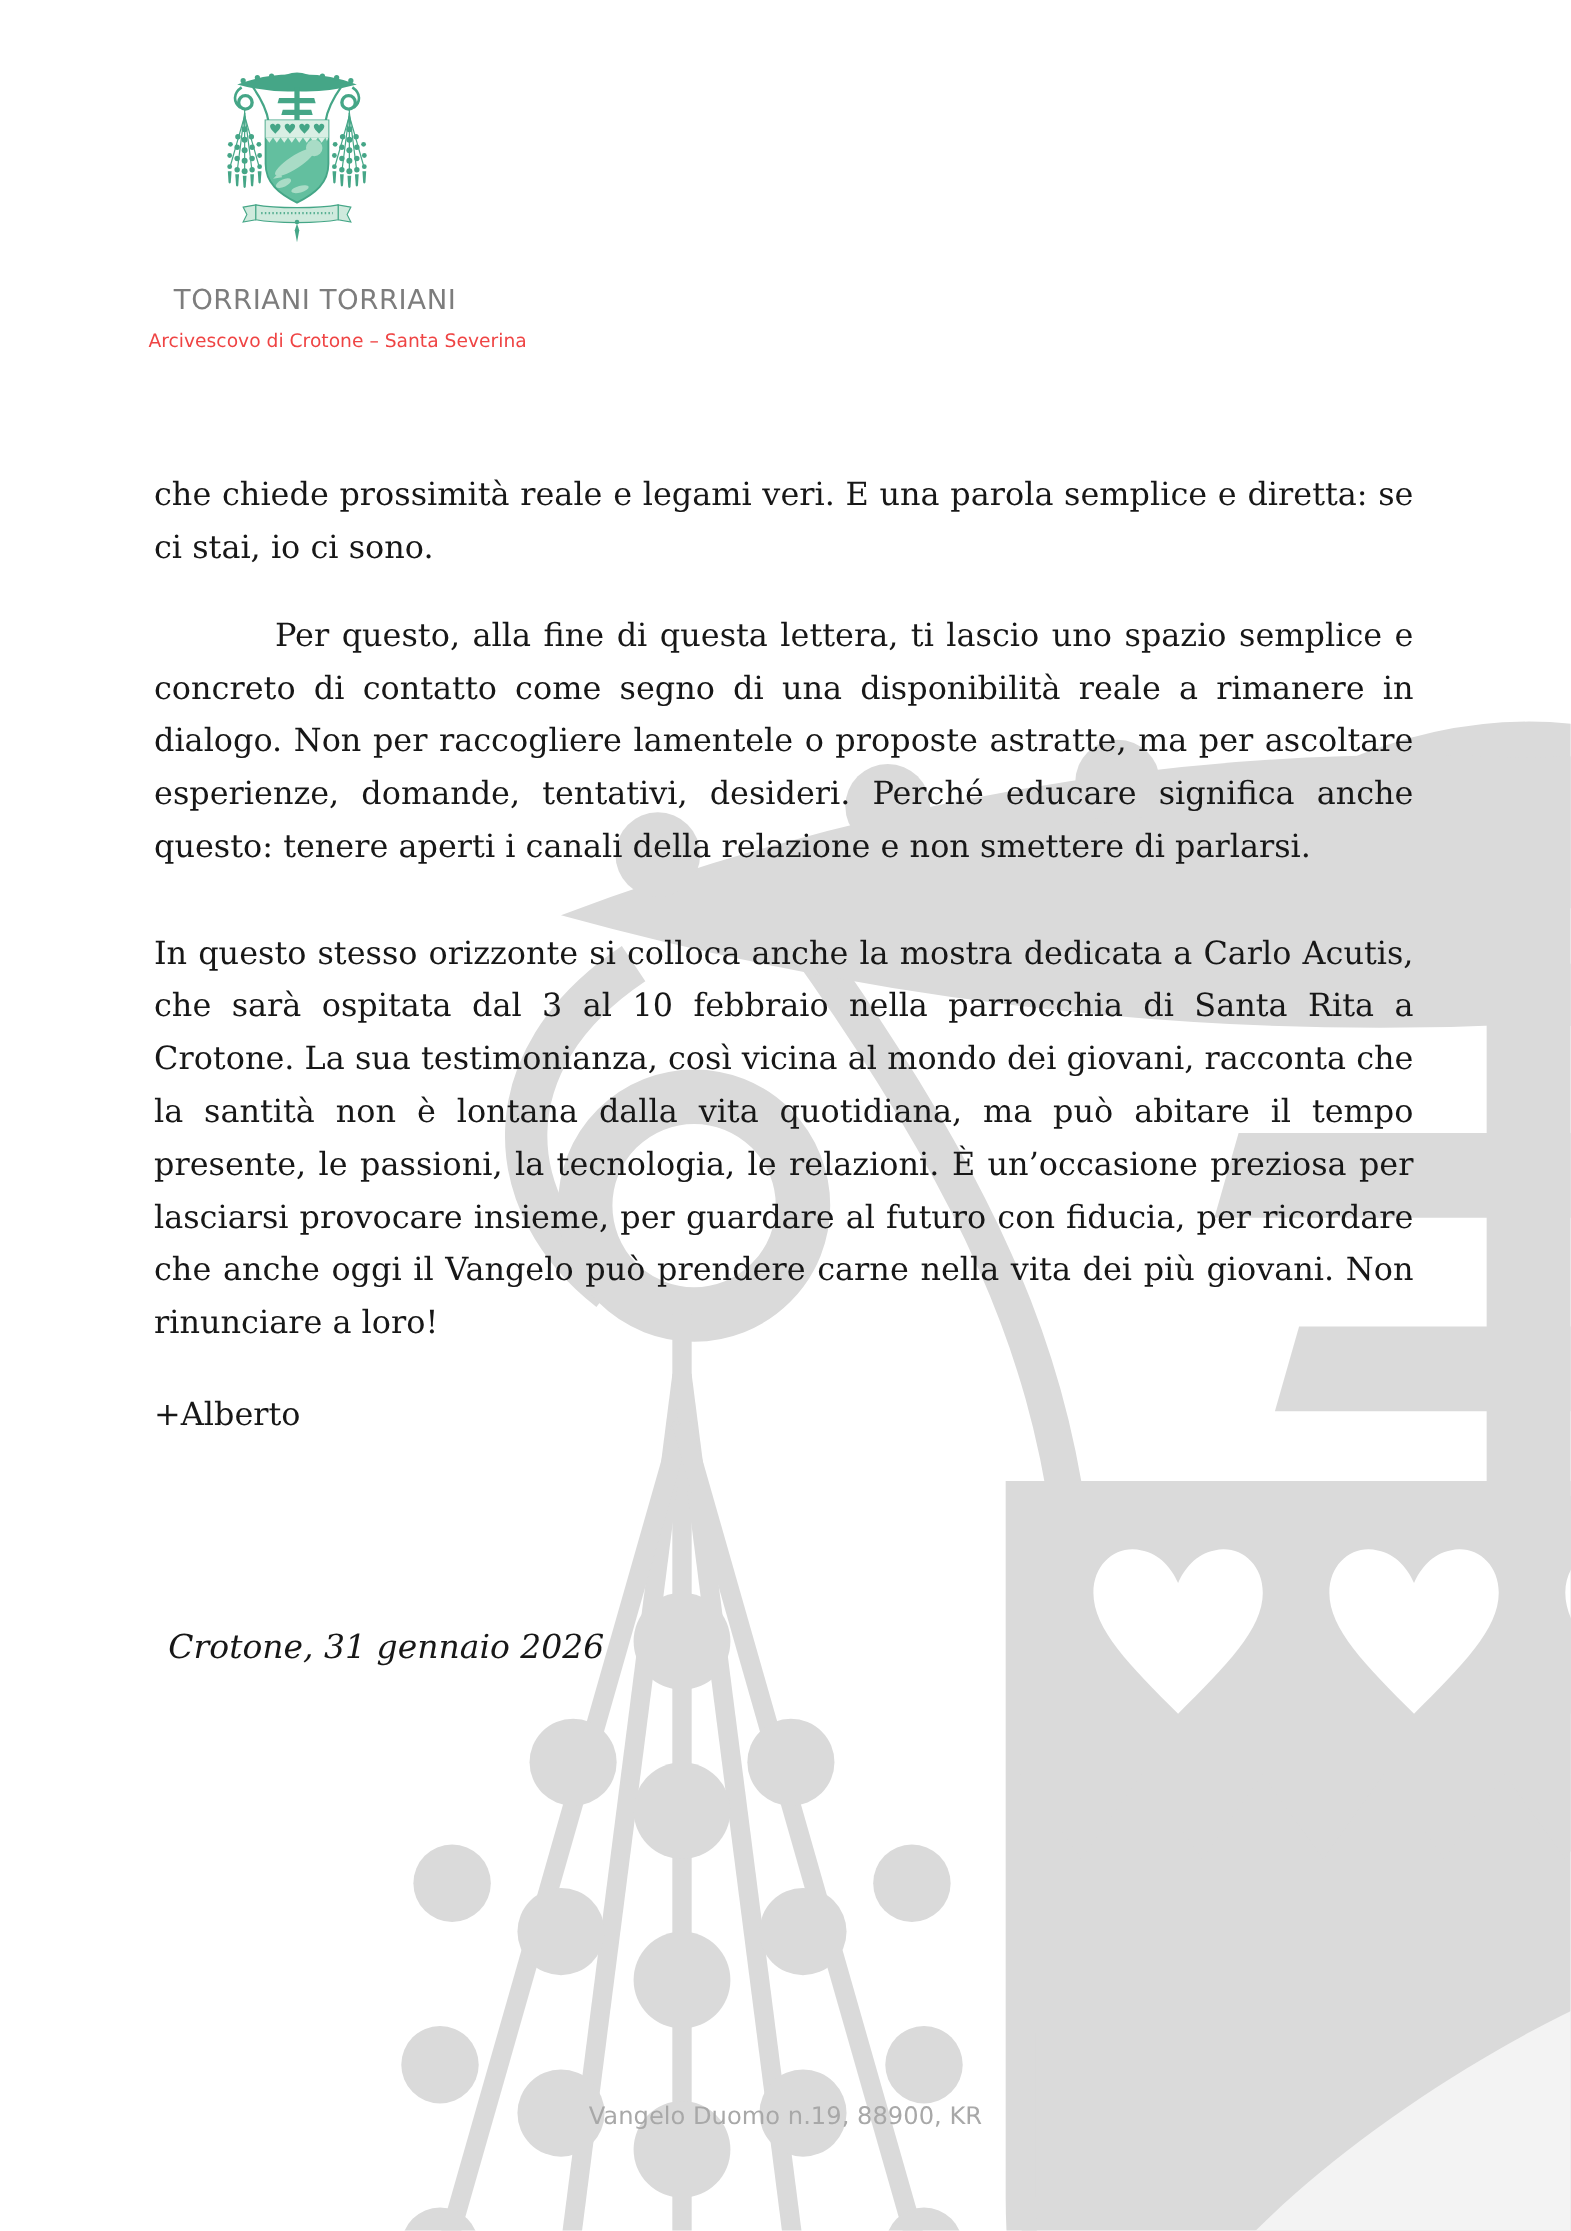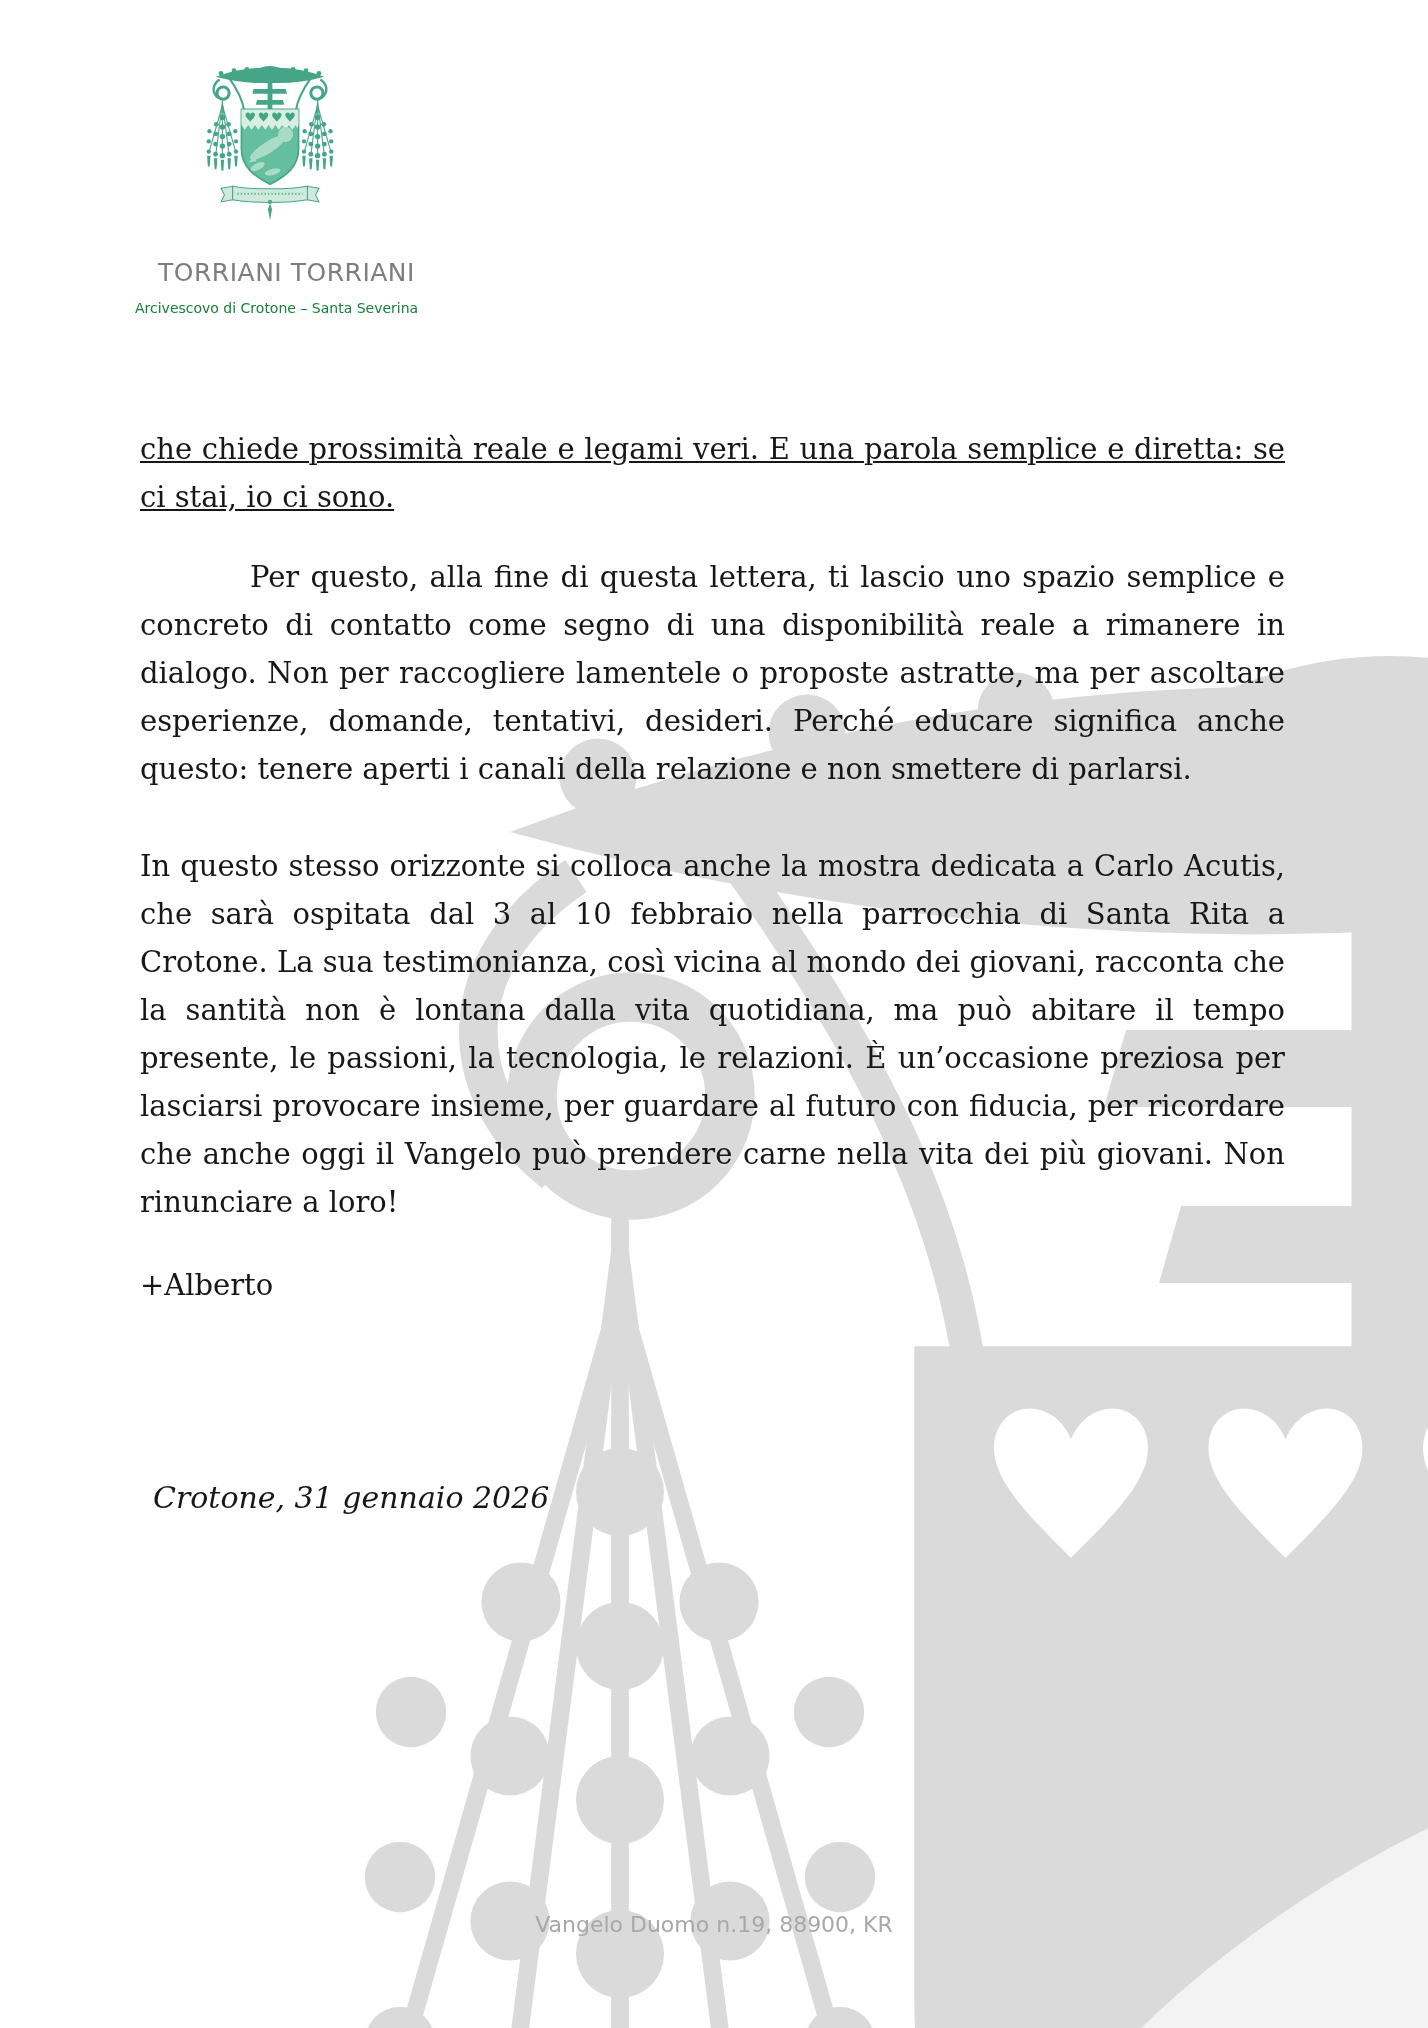--- a/index.html
+++ b/index.html
@@ -55,8 +55,8 @@
     position: absolute;
     left: 135px; top: 300px;
     font-family: "DejaVu Sans", sans-serif;
-    font-size: 14px;
-    color: #15803d;
+    font-size: 17px;
+    color: #ef4444;
   }
 
   .bodytext {

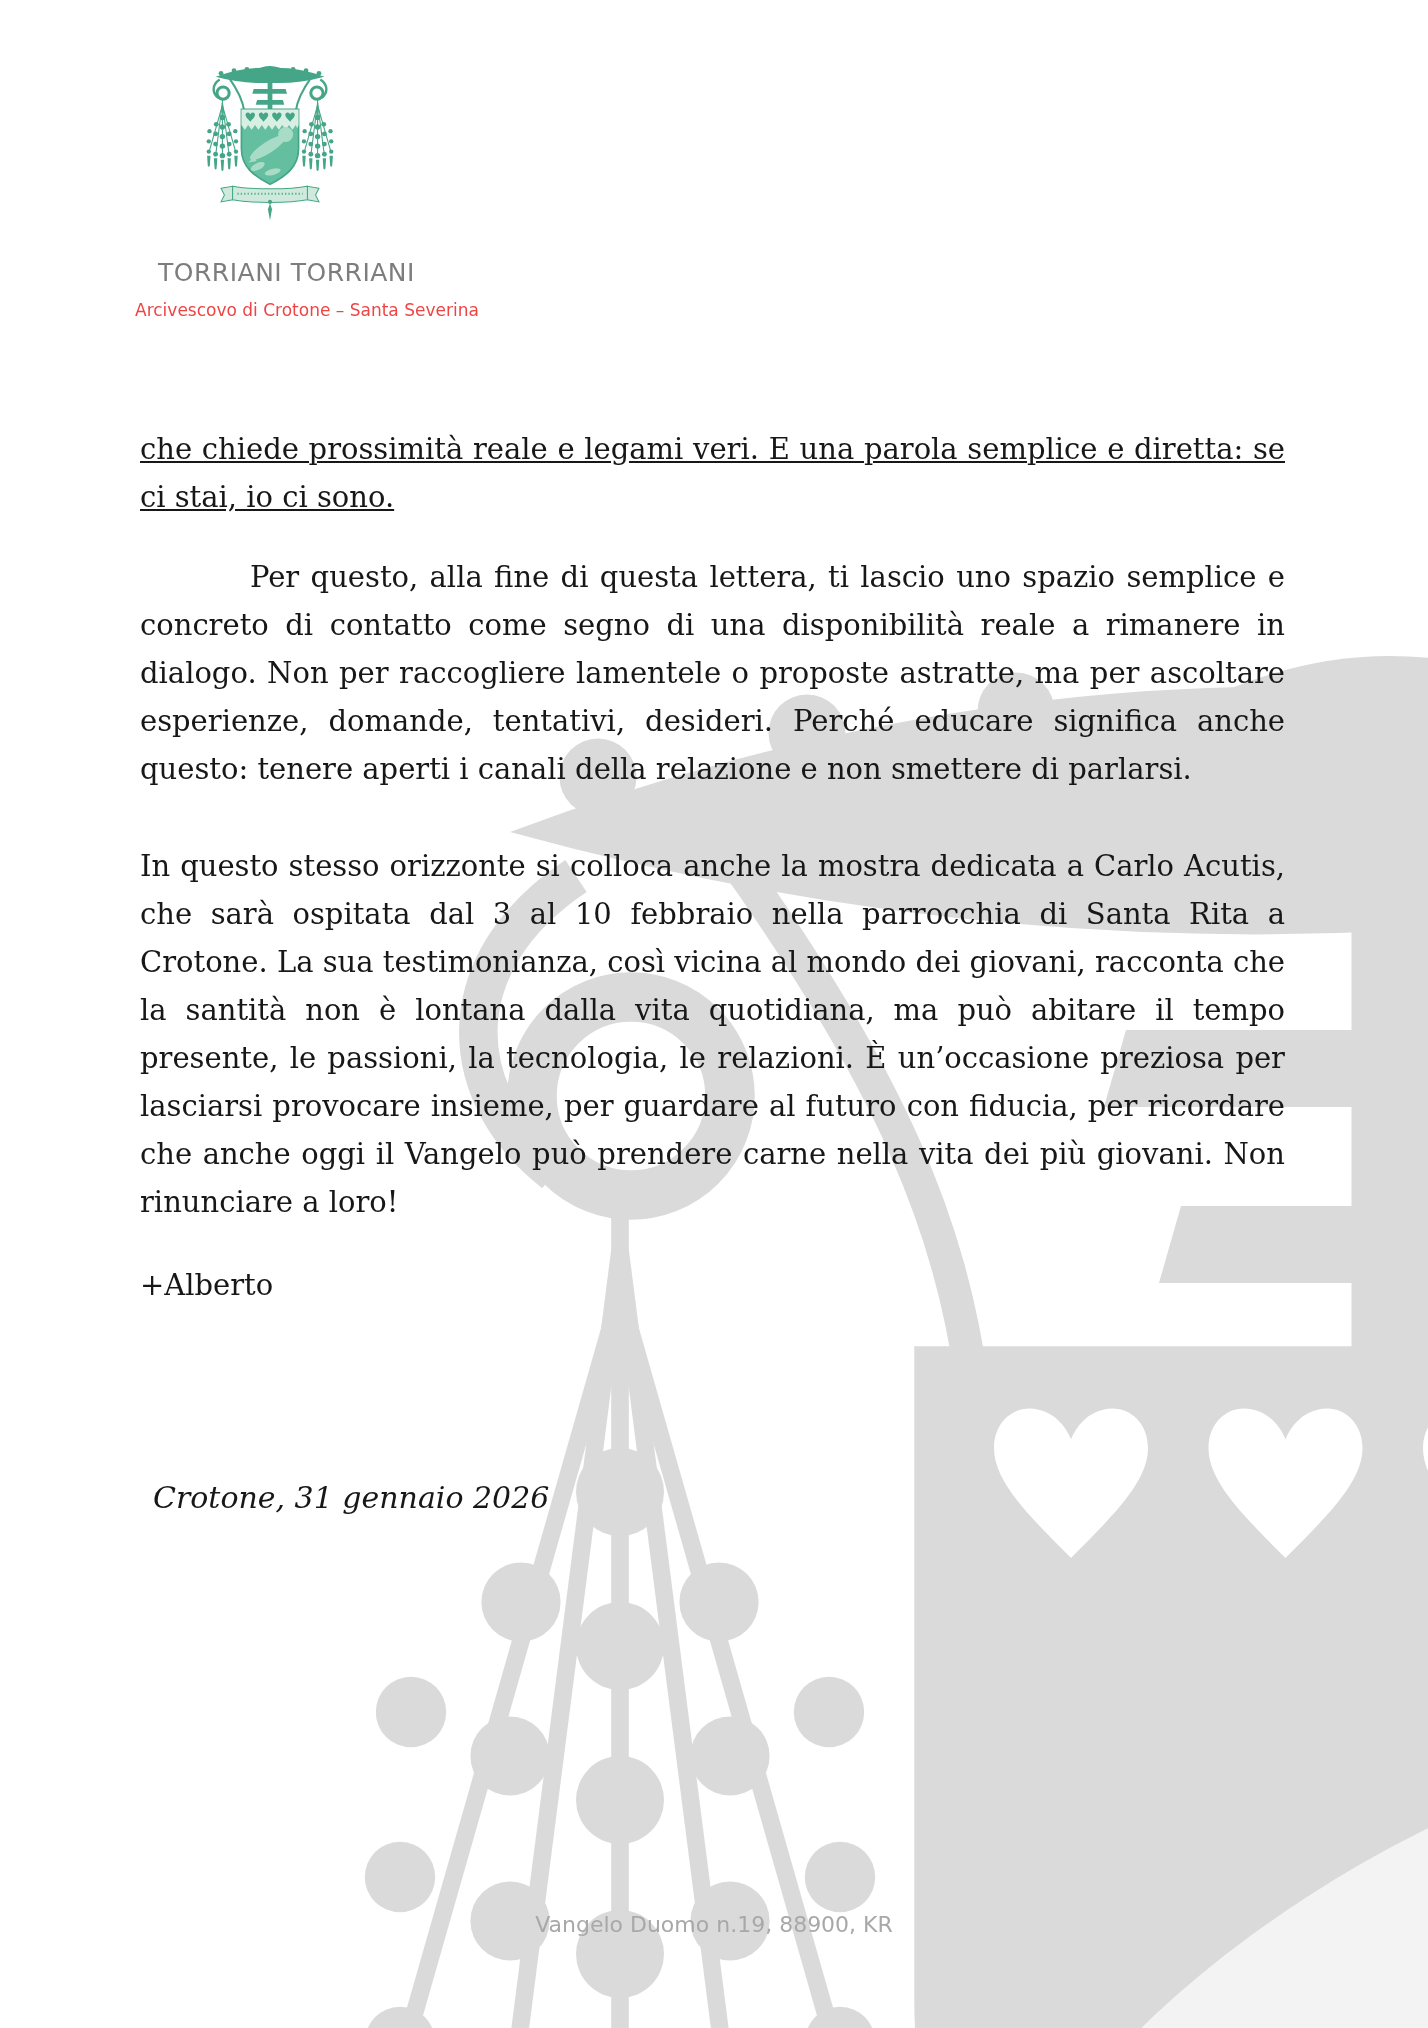--- a/index.html
+++ b/index.html
@@ -69,7 +69,7 @@
     text-align: justify;
     margin: 0;
   }
-  .p1 { top: 425px; text-decoration: underline; }
+  .p1 { top: 425px; }
   .p2 { top: 553px; text-indent: 110px; }
   .p3 { top: 842px; }
 

